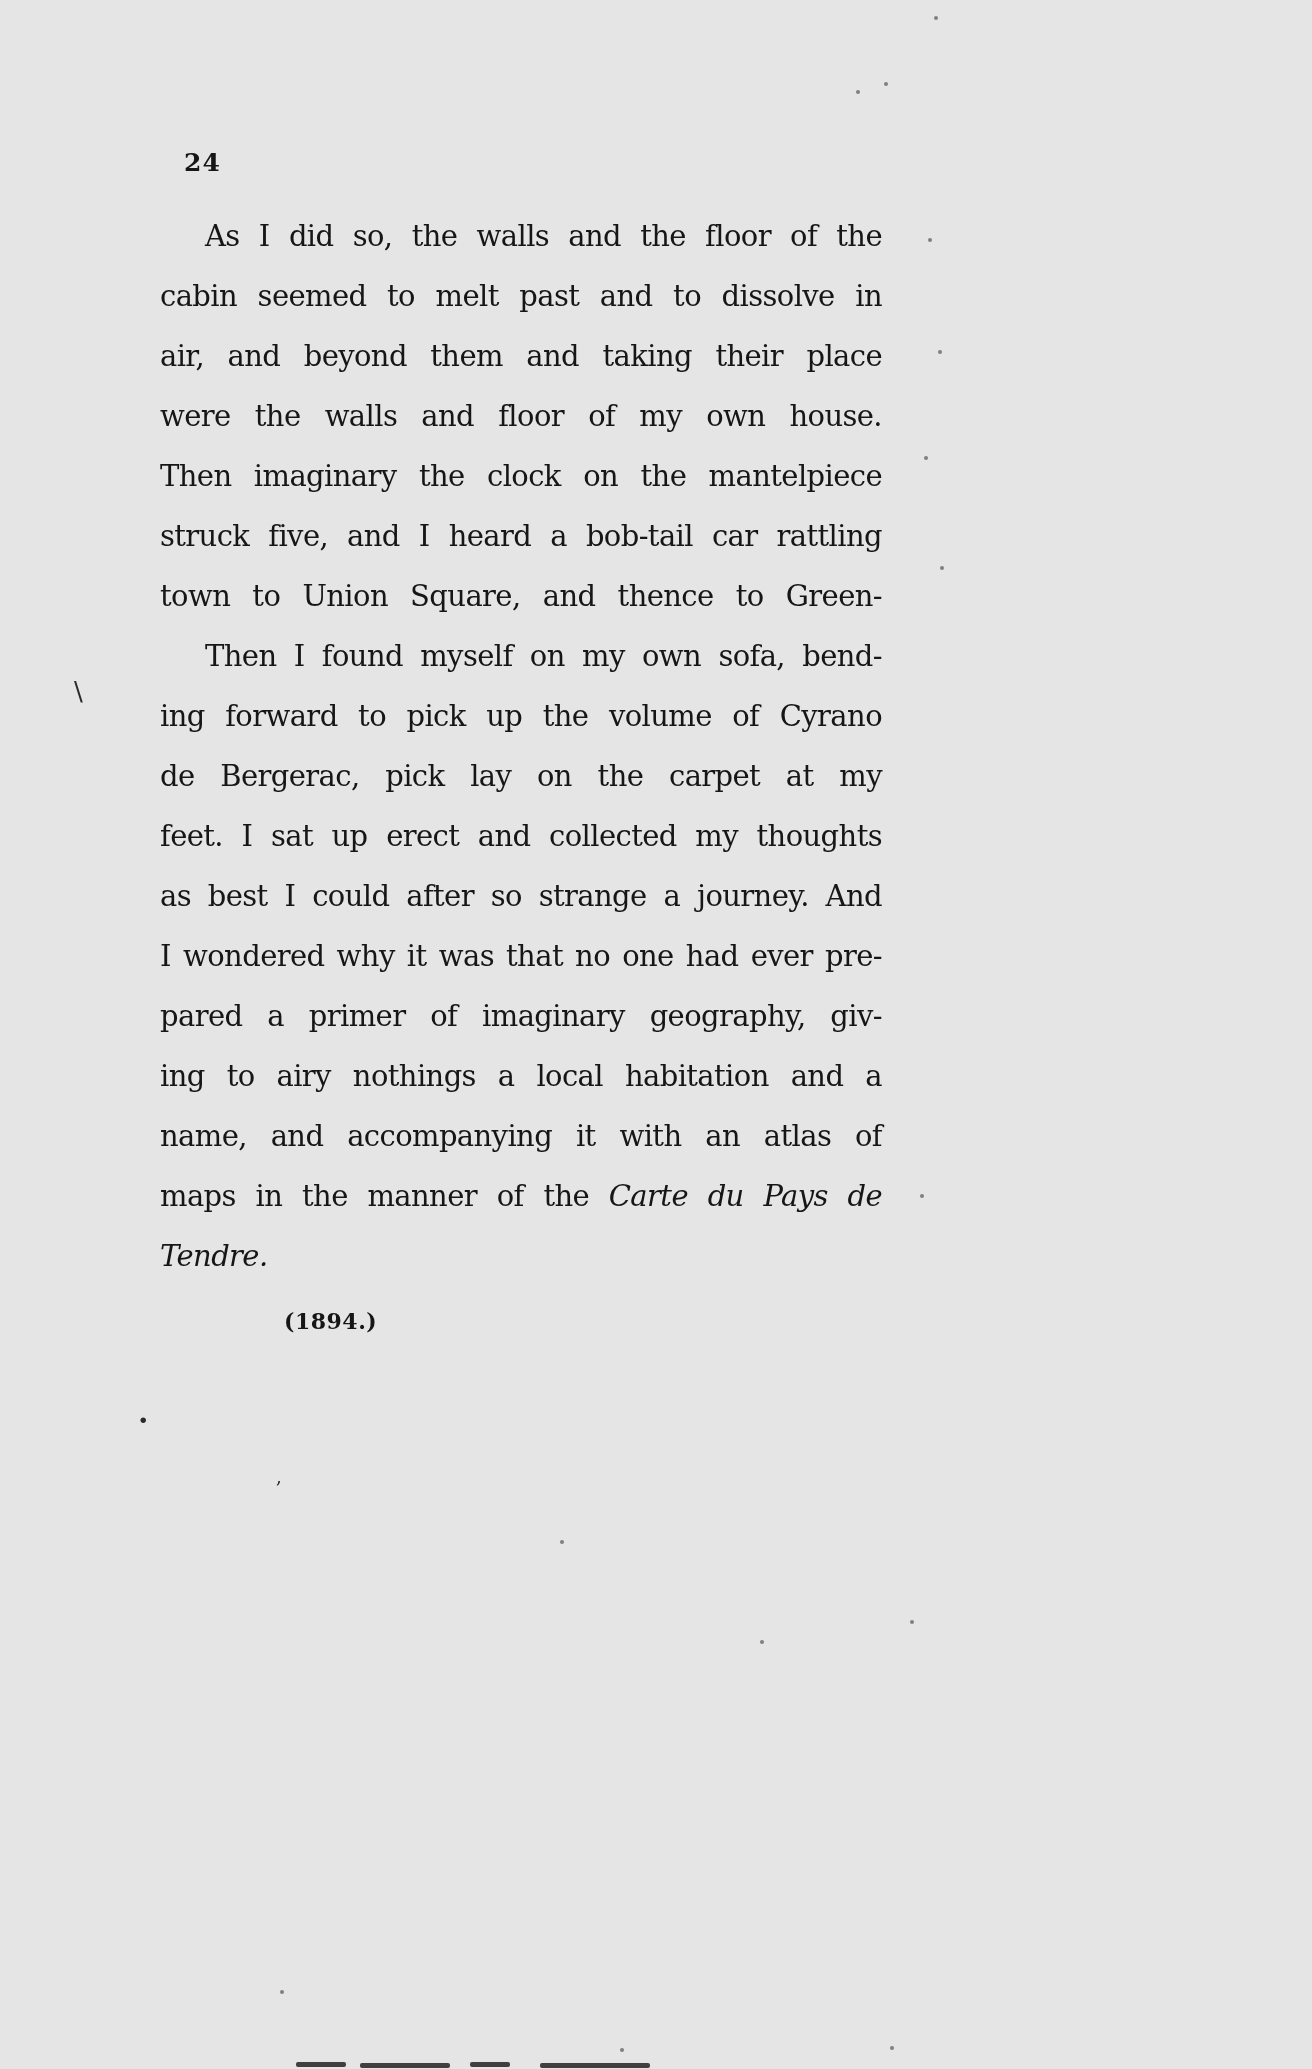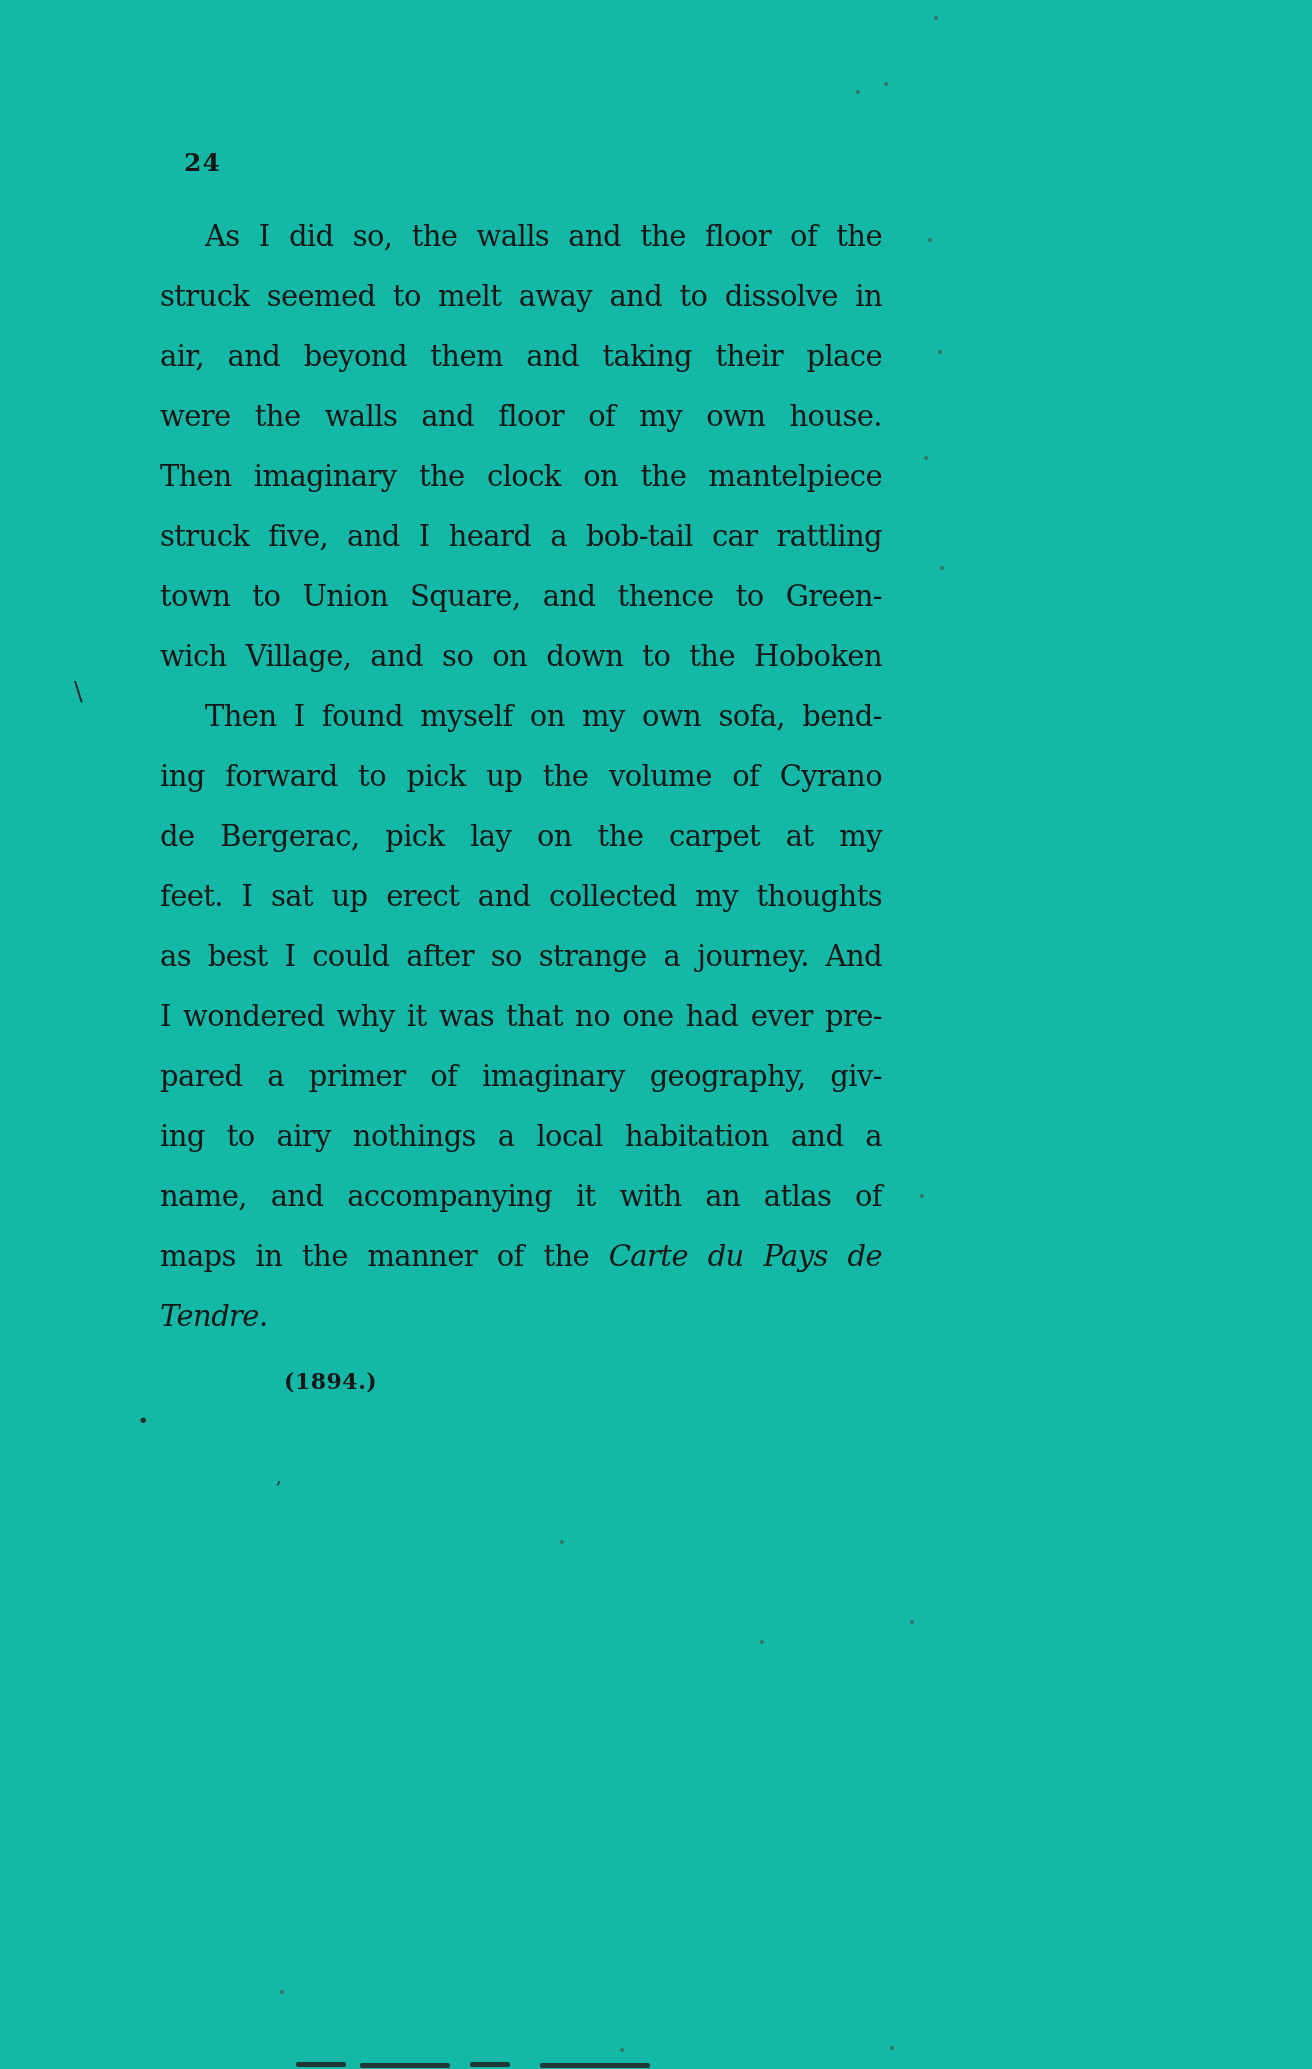--- a/index.html
+++ b/index.html
@@ -15,7 +15,7 @@
   .page {
     position: absolute;
     inset: 0;
-    background: #14b8a6;
+    background: #e5e5e5;
   }
   .content {
     position: absolute;

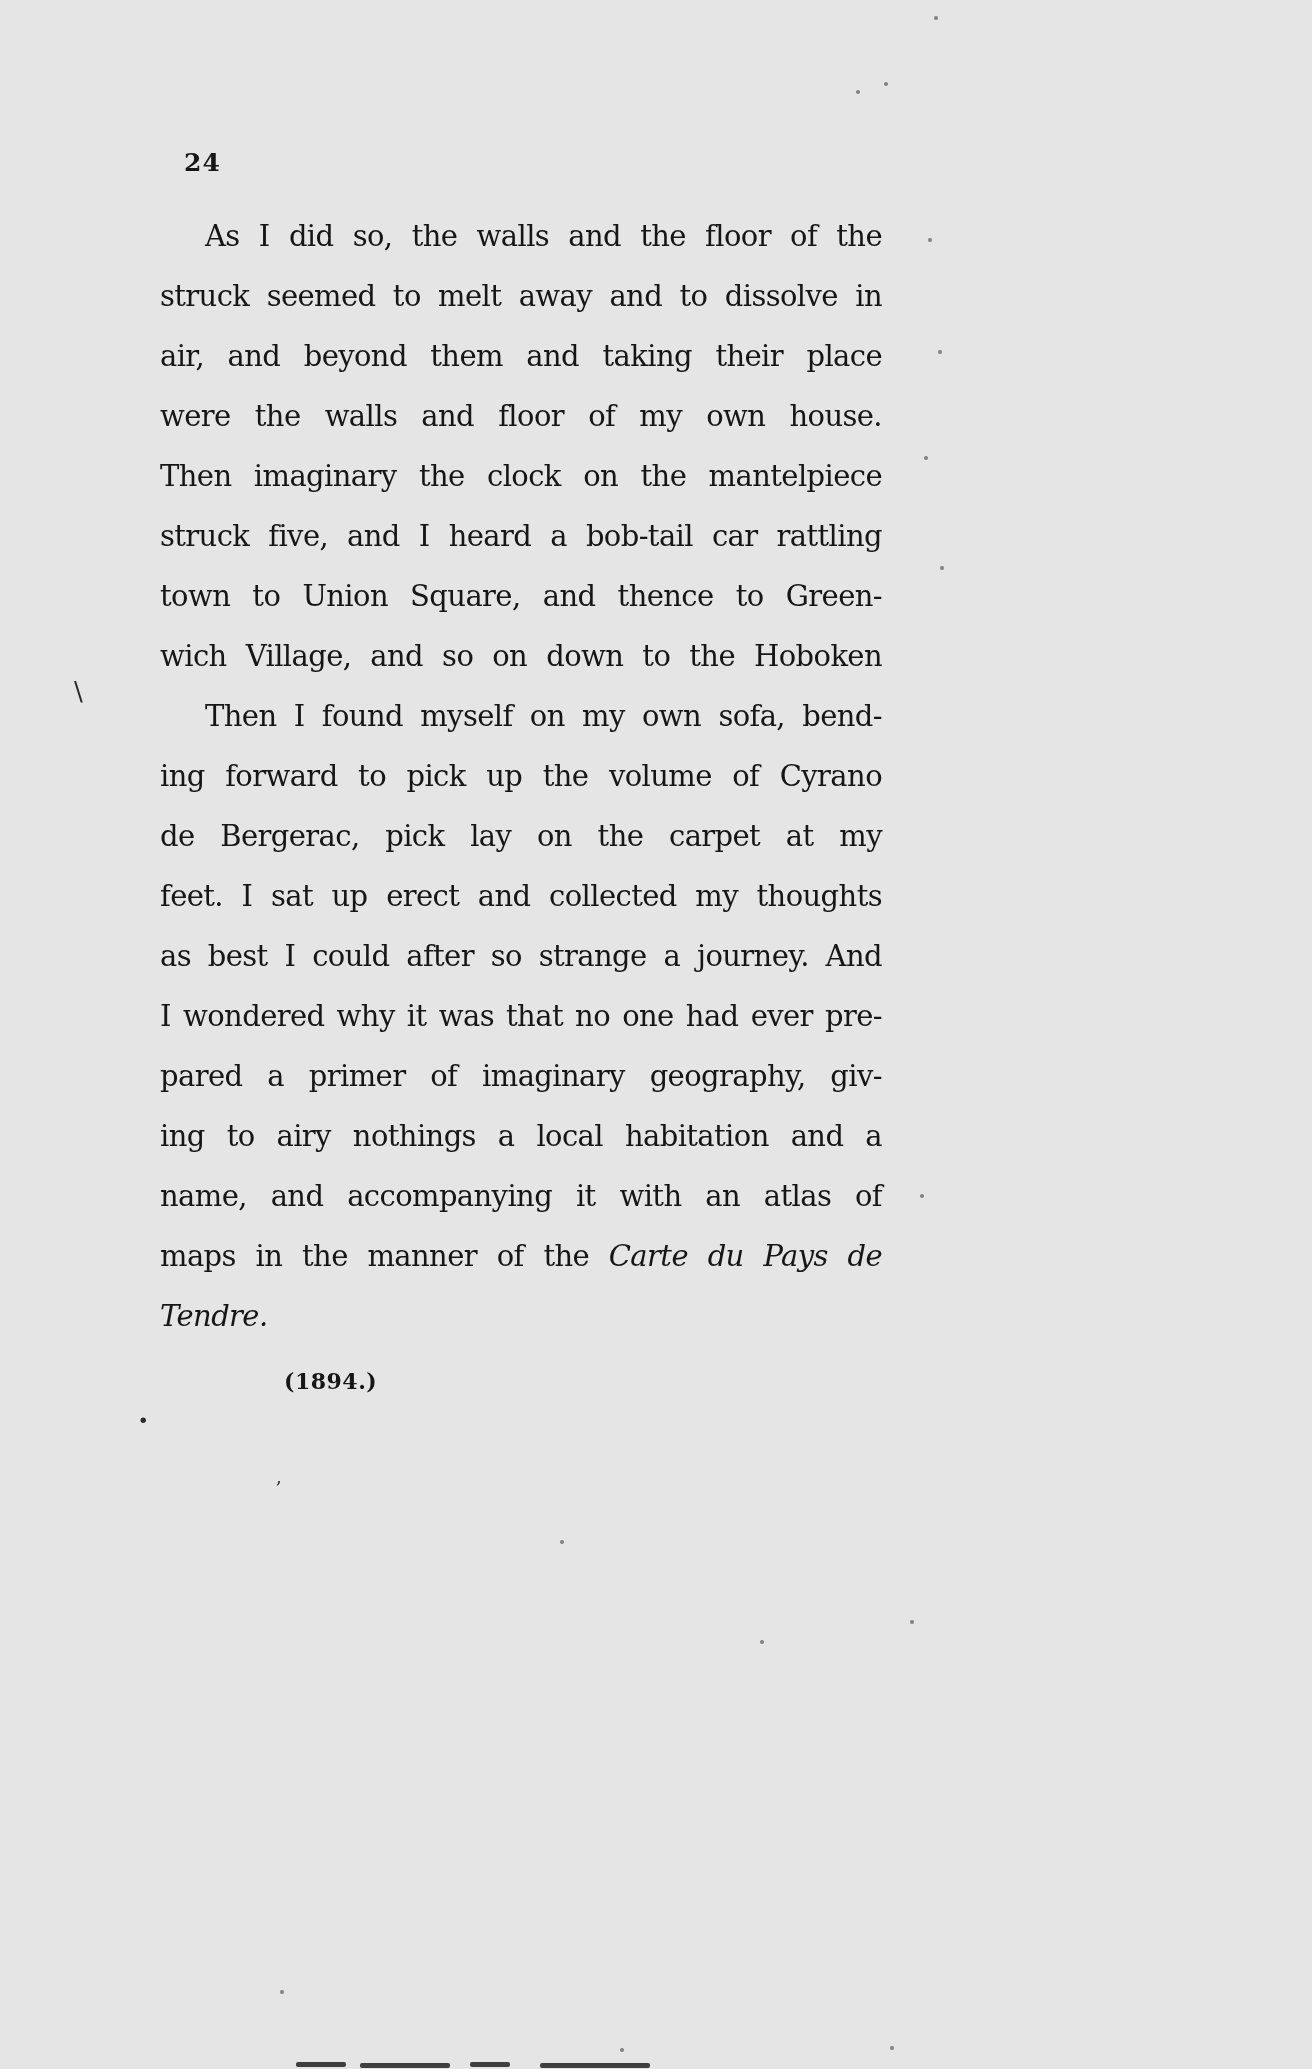--- a/index.html
+++ b/index.html
@@ -107,7 +107,7 @@
 
     <div class="body-text">
       <div class="jline indent">As I did so, the walls and the floor of the</div>
-      <div class="jline">struck seemed to melt away and to dissolve in</div>
+      <div class="jline">cabin seemed to melt past and to dissolve in</div>
       <div class="jline">air, and beyond them and taking their place</div>
       <div class="jline">were the walls and floor of my own house.</div>
       <div class="jline">Then imaginary the clock on the mantelpiece</div>

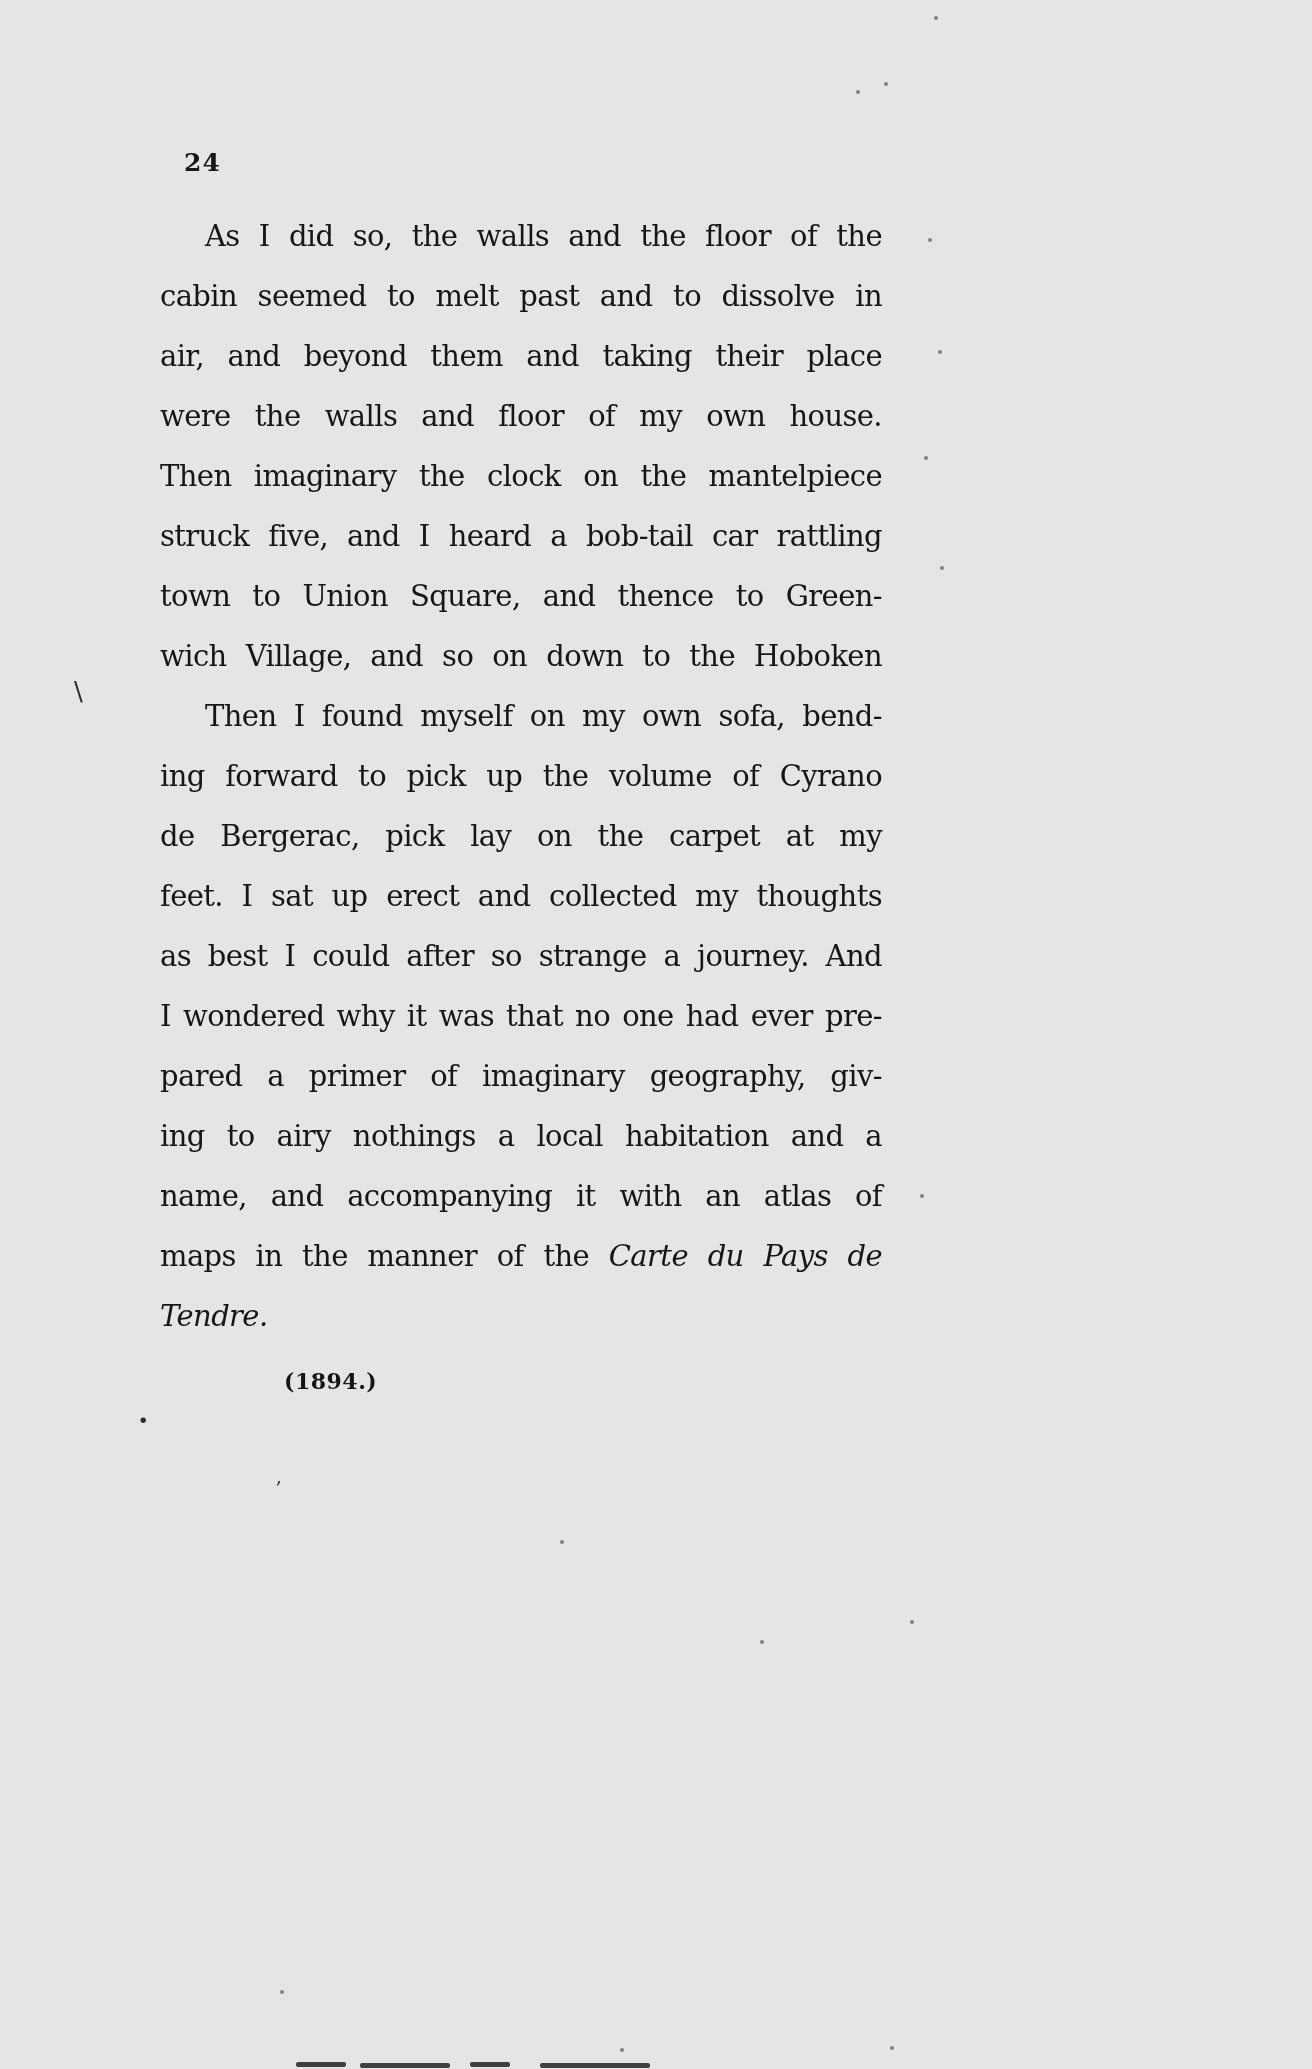--- a/index.html
+++ b/index.html
@@ -113,7 +113,6 @@
       <div class="jline">Then imaginary the clock on the mantelpiece</div>
       <div class="jline">struck five, and I heard a bob-tail car rattling</div>
       <div class="jline">town to Union Square, and thence to Green-</div>
-      <div class="jline">wich Village, and so on down to the Hoboken</div>
 
       <div class="jline indent">Then I found myself on my own sofa, bend-</div>
       <div class="jline">ing forward to pick up the volume of Cyrano</div>

